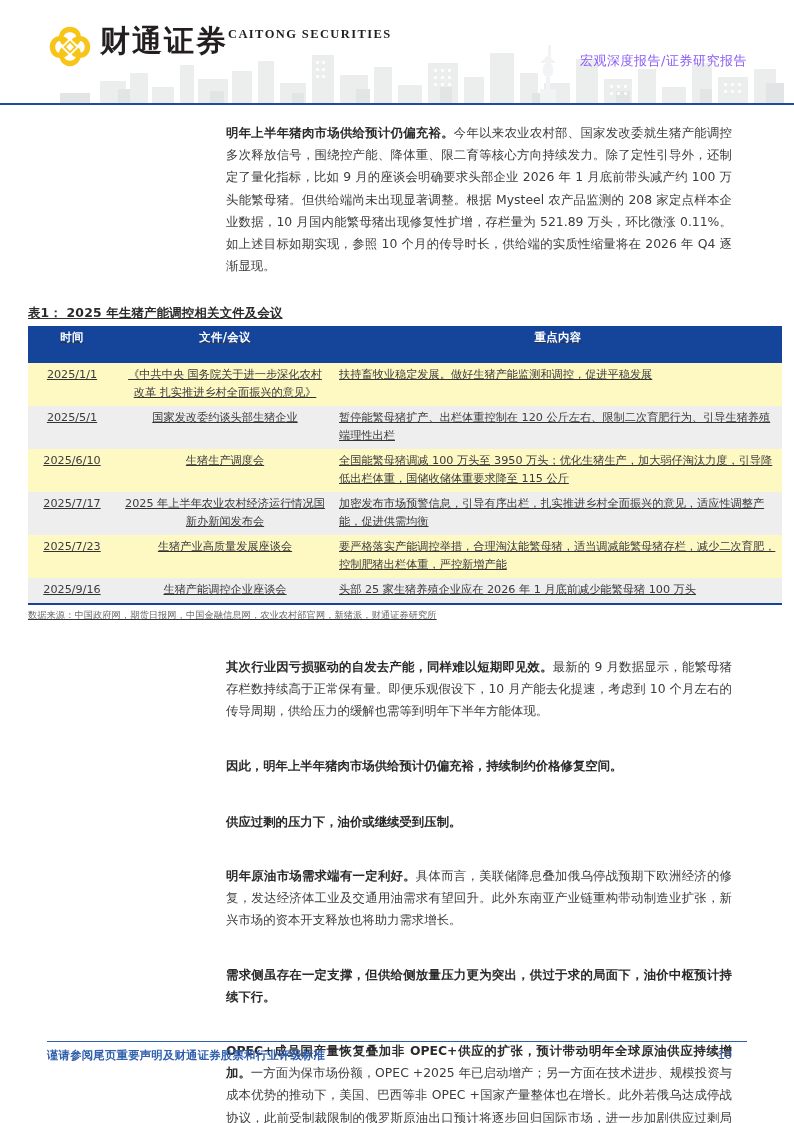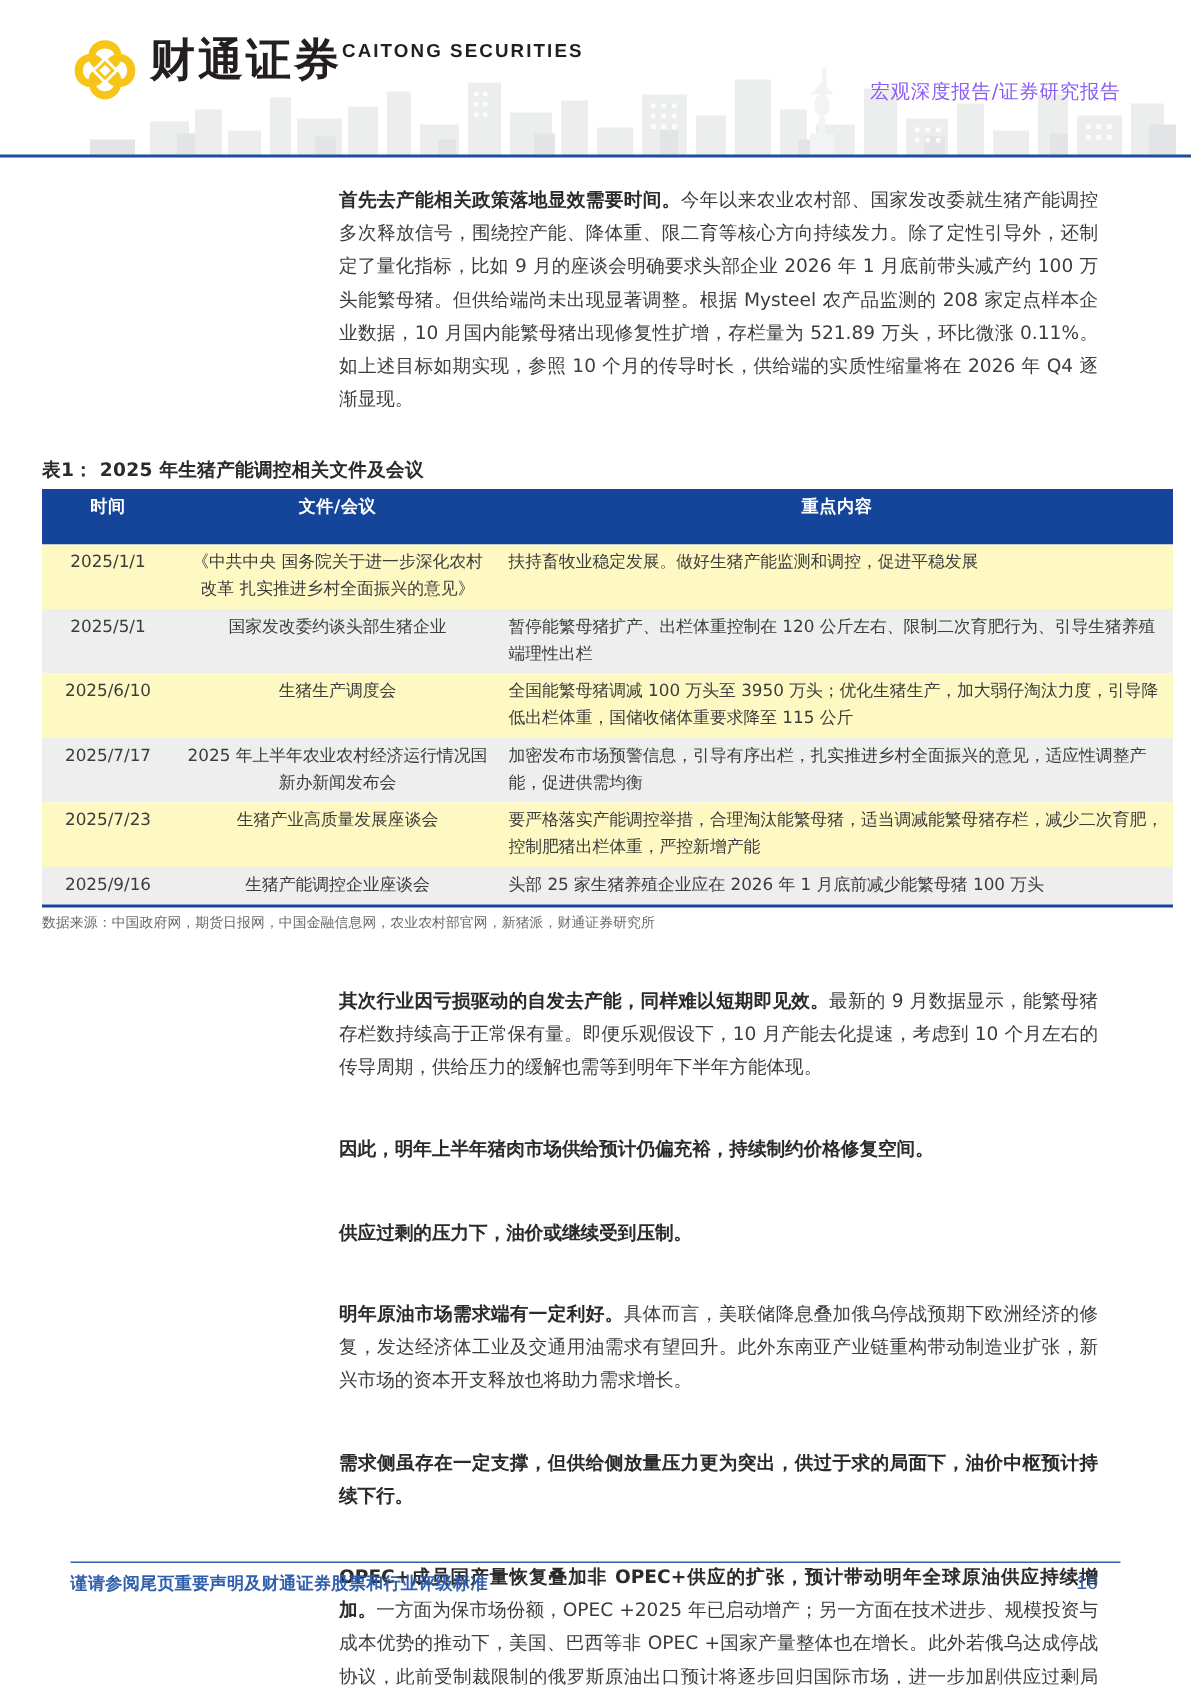--- a/index.html
+++ b/index.html
@@ -59,7 +59,7 @@
     letter-spacing: 2px;
   }
   .logo-en {
-    font-family: Liberation Sans, sans-serif;
+    font-family: Liberation Serif, serif;
     font-size: 12.5px;
     font-weight: bold;
     line-height: 15px;

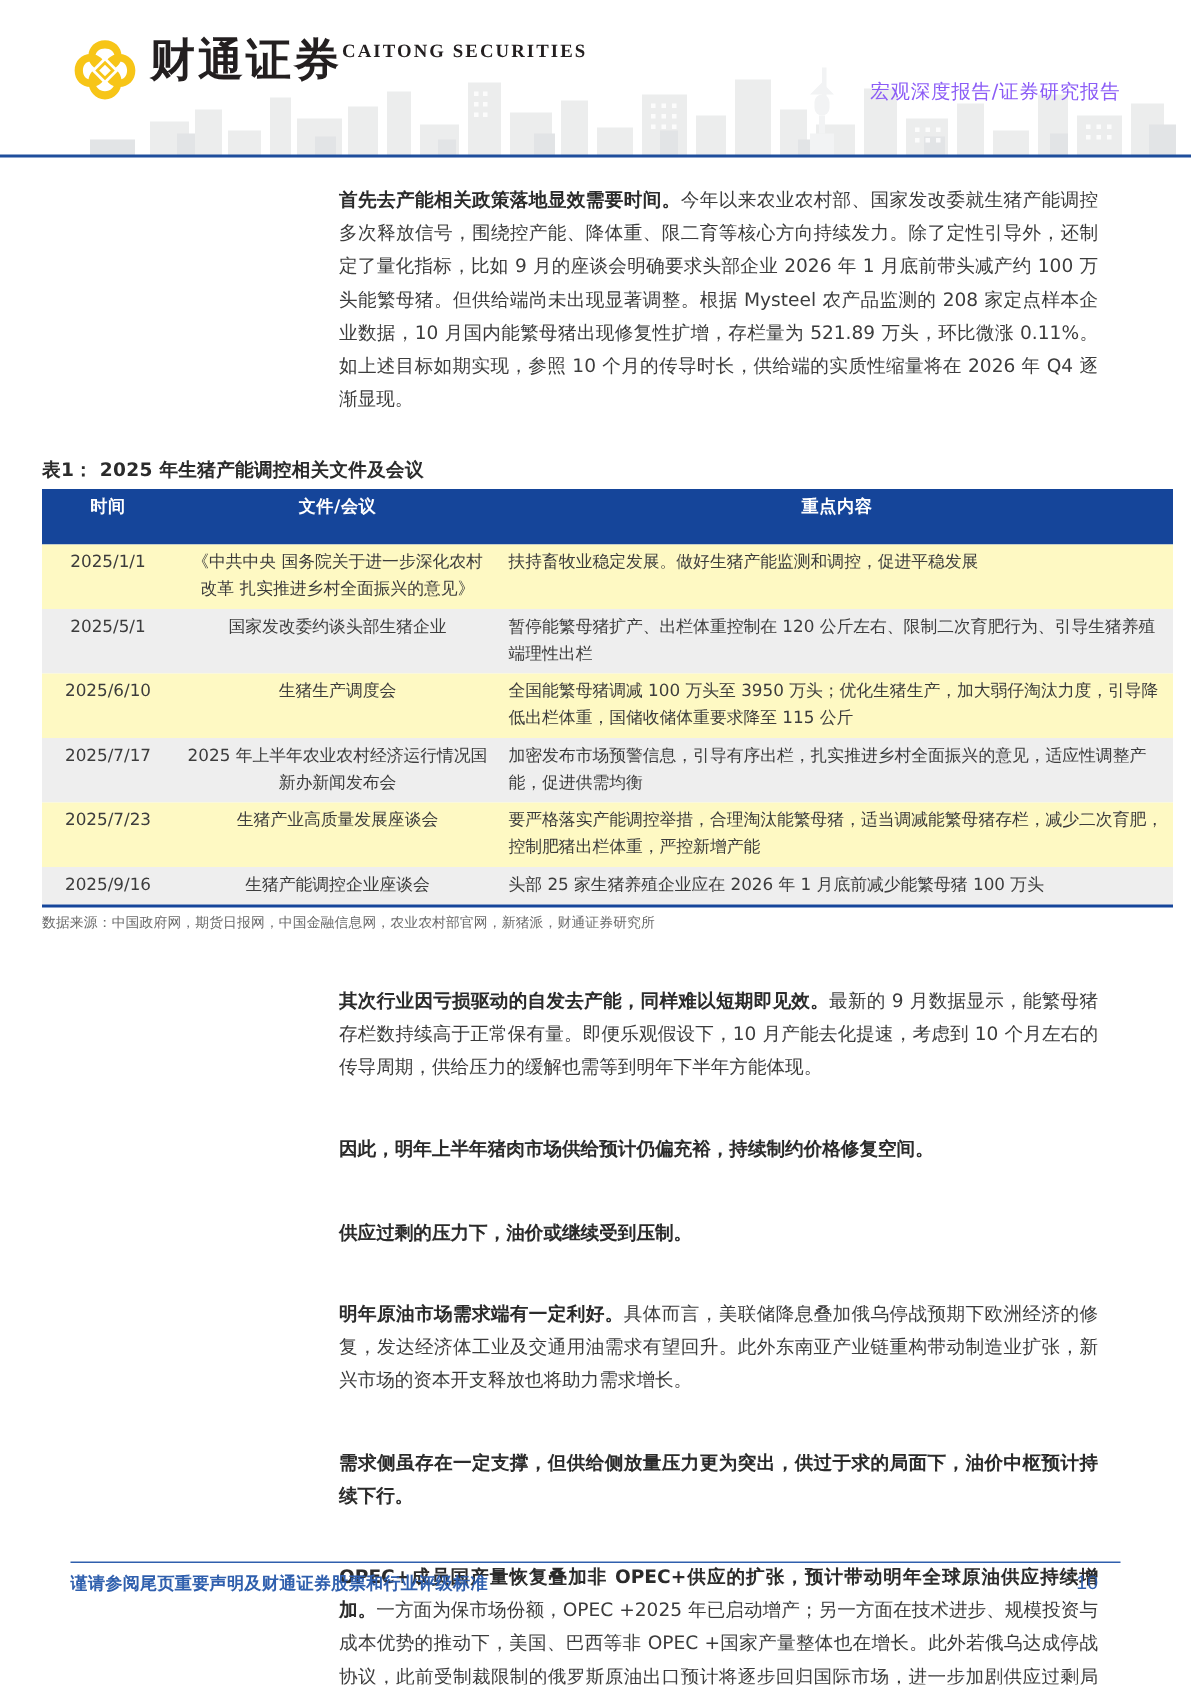--- a/index.html
+++ b/index.html
@@ -317,7 +317,7 @@
 
 <div class="content">
 
-  <p class="para indent-body p-first"><span class="bold">首先去产能相关政策落地显效需要时间。</span><span>今年以来农业农村部、国家发改委就生猪产能调控多次释放信号，围绕控产能、降体重、限二育等核心方向持续发力。除了定性引导外，还制定了量化指标，比如 9 月的座谈会明确要求头部企业 2026 年 1 月底前带头减产约 100 万头能繁母猪。但供给端尚未出现显著调整。根据 Mysteel 农产品监测的 208 家定点样本企业数据，10 月国内能繁母猪出现修复性扩增，存栏量为 521.89 万头，环比微涨 0.11%。如上述目标如期实现，参照 10 个月的传导时长，供给端的实质性缩量将在 2026 年 Q4 逐渐显现。</span></p>
+  <p class="para indent-body p-first"><span class="bold">明年上半年猪肉市场供给预计仍偏充裕。</span><span>今年以来农业农村部、国家发改委就生猪产能调控多次释放信号，围绕控产能、降体重、限二育等核心方向持续发力。除了定性引导外，还制定了量化指标，比如 9 月的座谈会明确要求头部企业 2026 年 1 月底前带头减产约 100 万头能繁母猪。但供给端尚未出现显著调整。根据 Mysteel 农产品监测的 208 家定点样本企业数据，10 月国内能繁母猪出现修复性扩增，存栏量为 521.89 万头，环比微涨 0.11%。如上述目标如期实现，参照 10 个月的传导时长，供给端的实质性缩量将在 2026 年 Q4 逐渐显现。</span></p>
 
   <div class="table-wrap">
     <div class="table-title">表1： 2025 年生猪产能调控相关文件及会议</div>

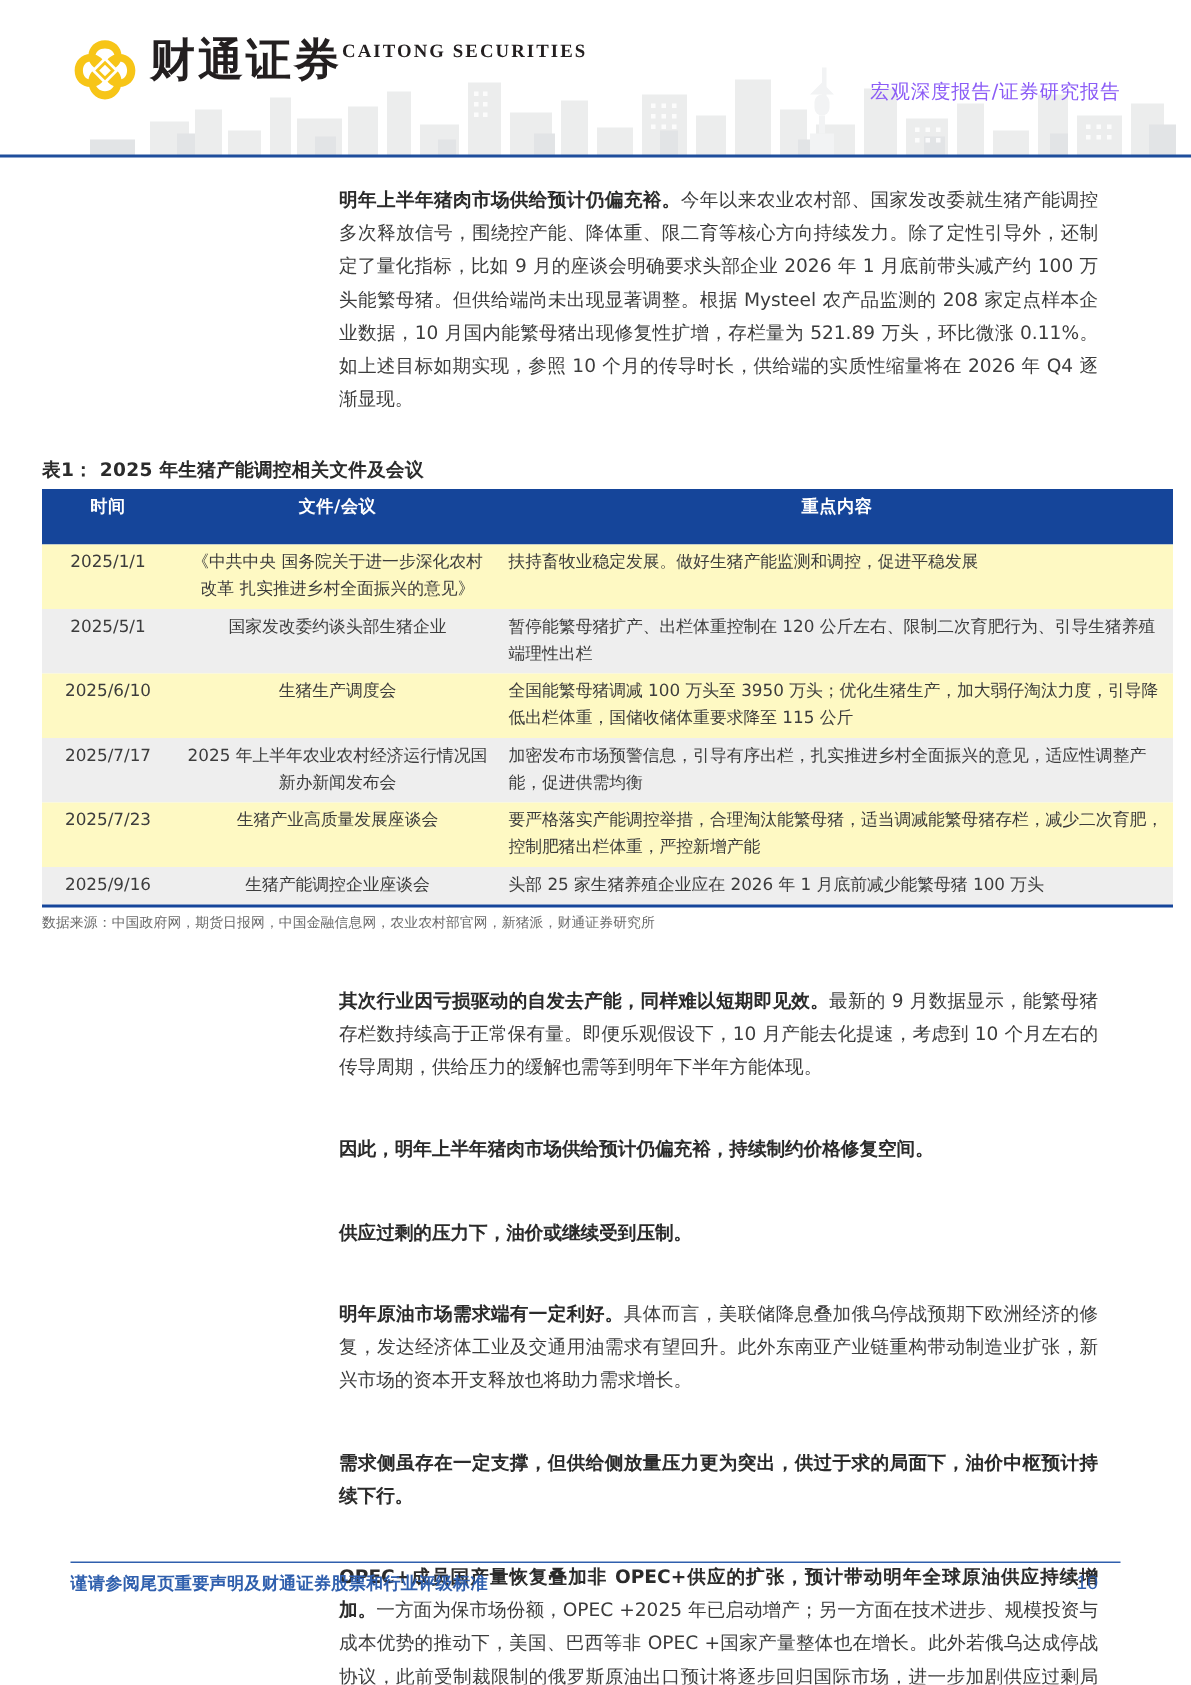--- a/index.html
+++ b/index.html
@@ -115,6 +115,7 @@
   
   .table-wrap {
     margin: 28px 12px 0 28px;
+    text-decoration: underline;
   }
   .table-title {
     font-family: "DejaVu Sans", sans-serif;

